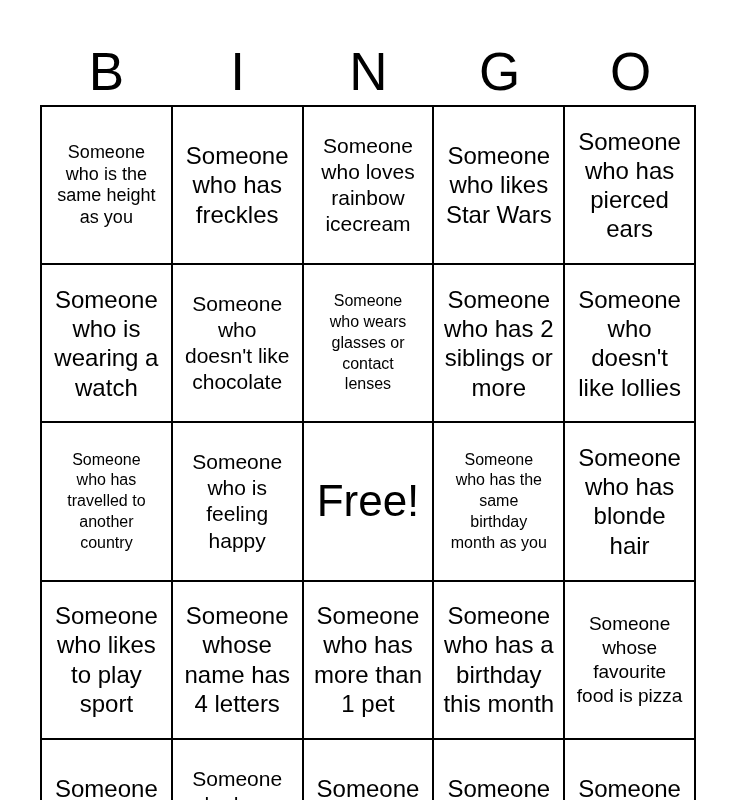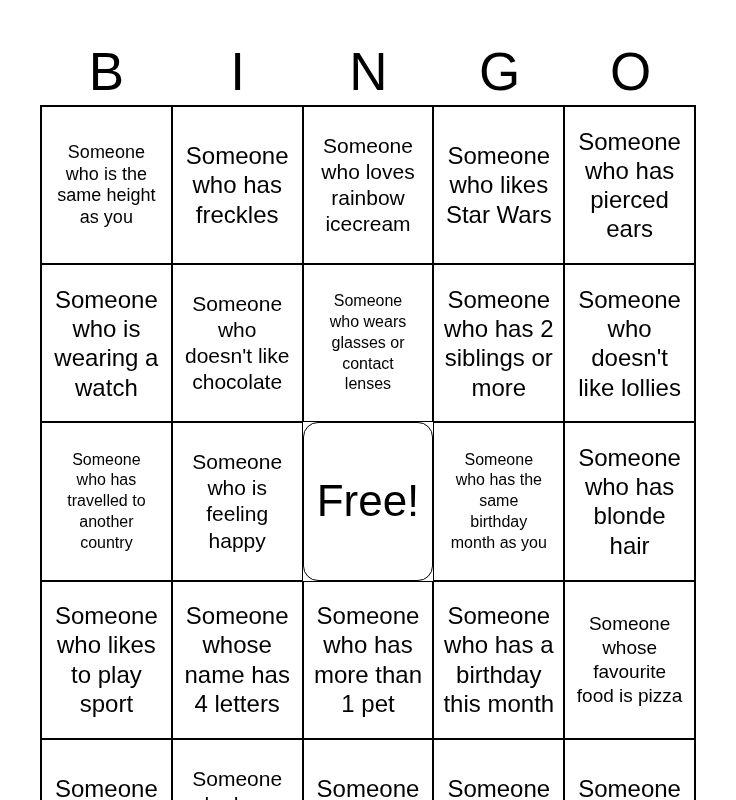--- a/index.html
+++ b/index.html
@@ -62,7 +62,7 @@
   .sz19 { font-size: 19px; line-height: 1.26; }
   .sz18 { font-size: 18px; line-height: 1.2; }
   .sz16 { font-size: 16px; line-height: 1.3; }
-  .free { font-size: 44px; line-height: 1; border-radius: 15px; }
+  .free { font-size: 44px; line-height: 1; }
 </style>
 </head>
 <body>

